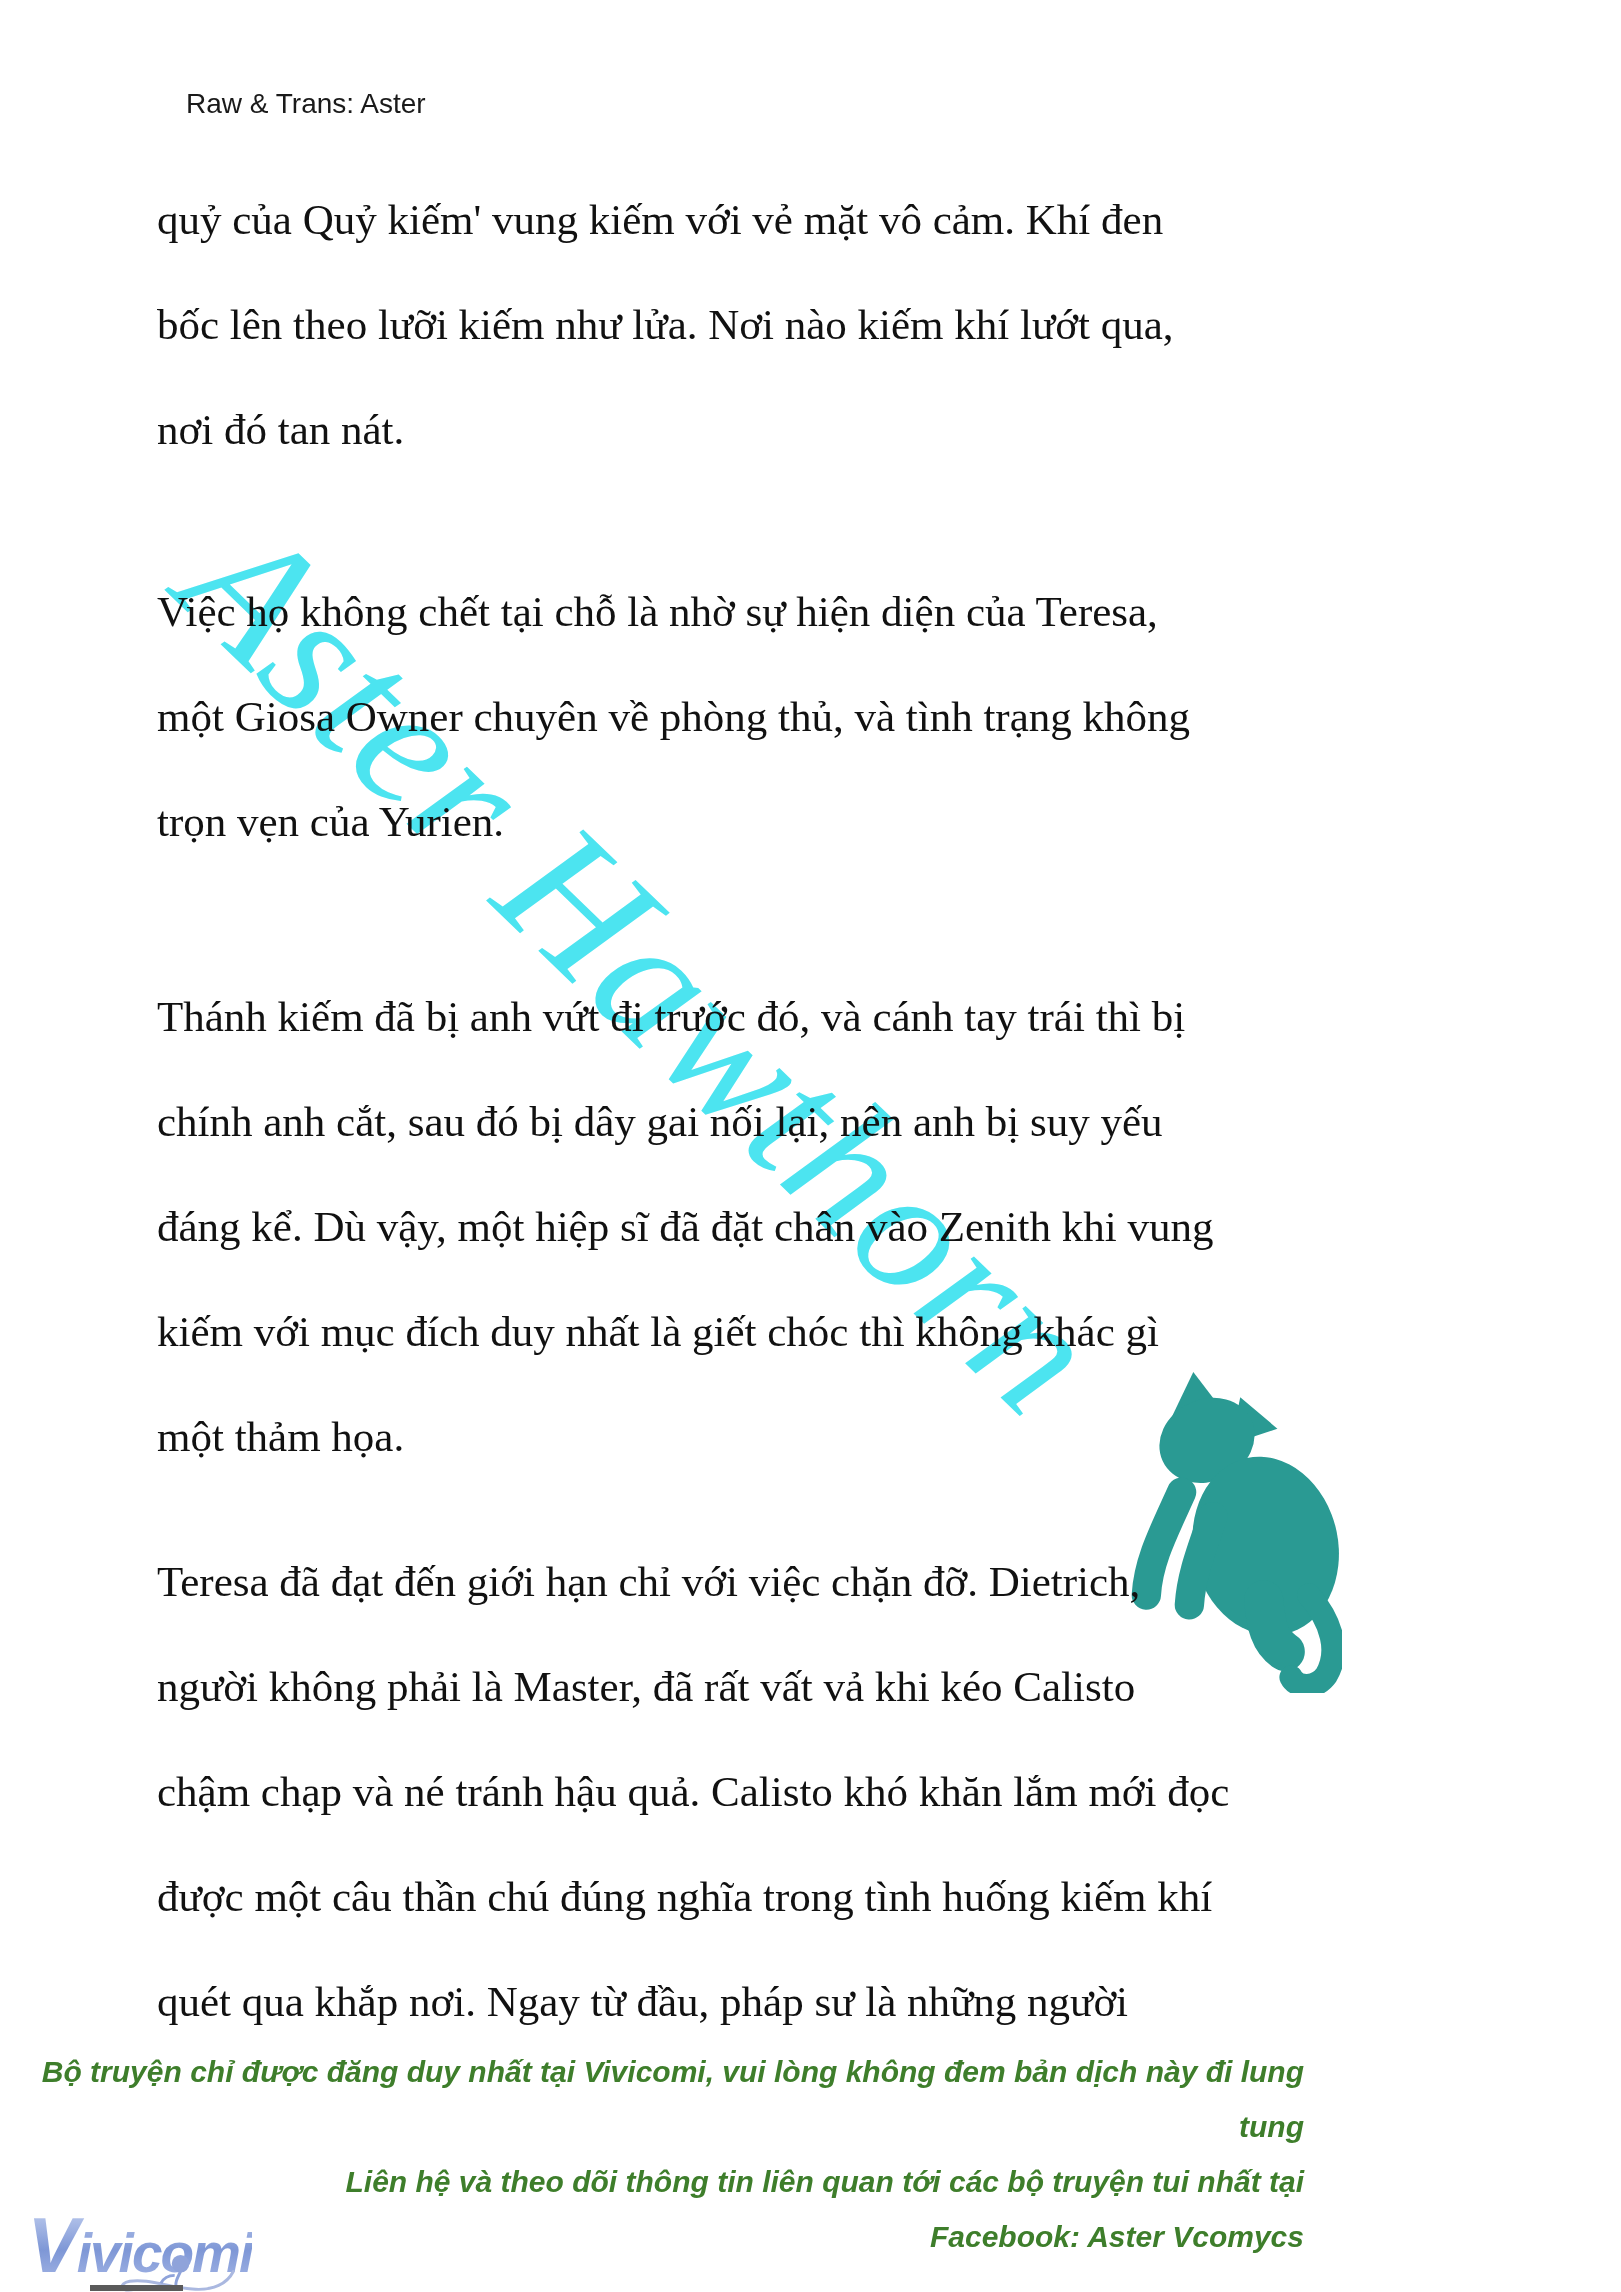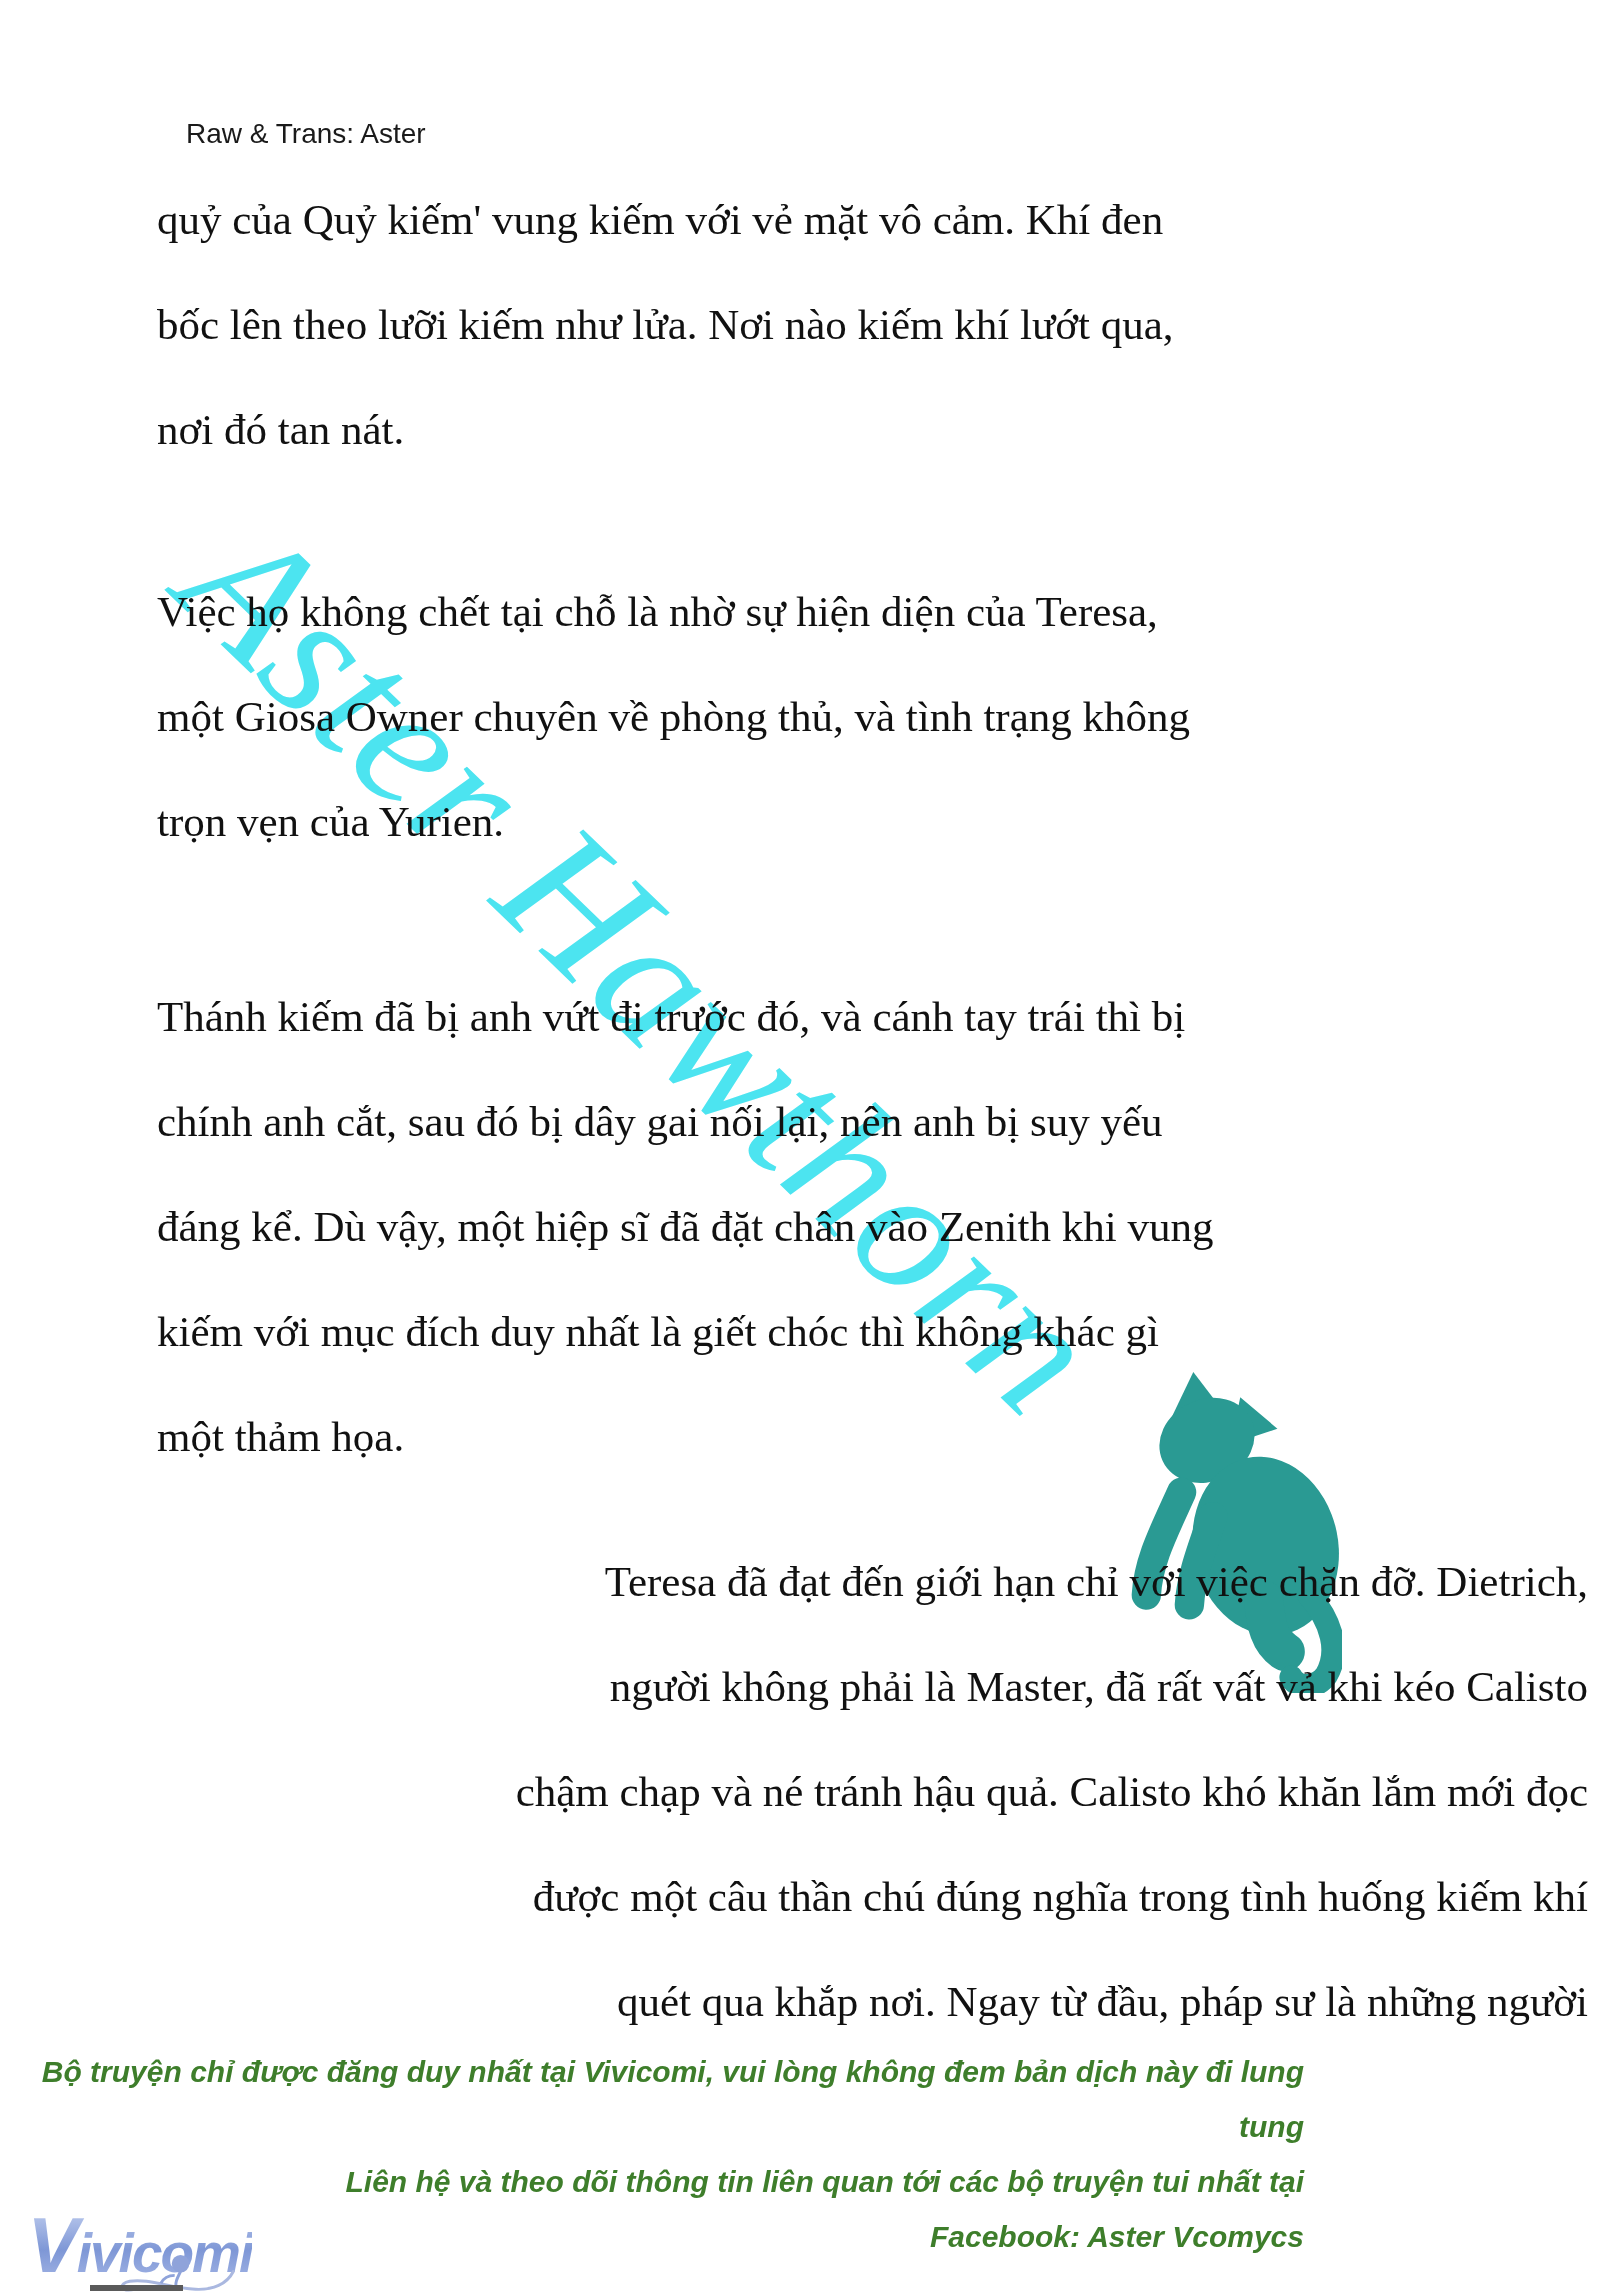--- a/index.html
+++ b/index.html
@@ -16,7 +16,6 @@
     font-family:"Liberation Sans","DejaVu Sans",sans-serif;
     font-size:28px;color:#1a1a1a;
     z-index:3;
-    margin-top:30px;
   }
   .watermark{
     position:absolute;left:286px;top:478px;

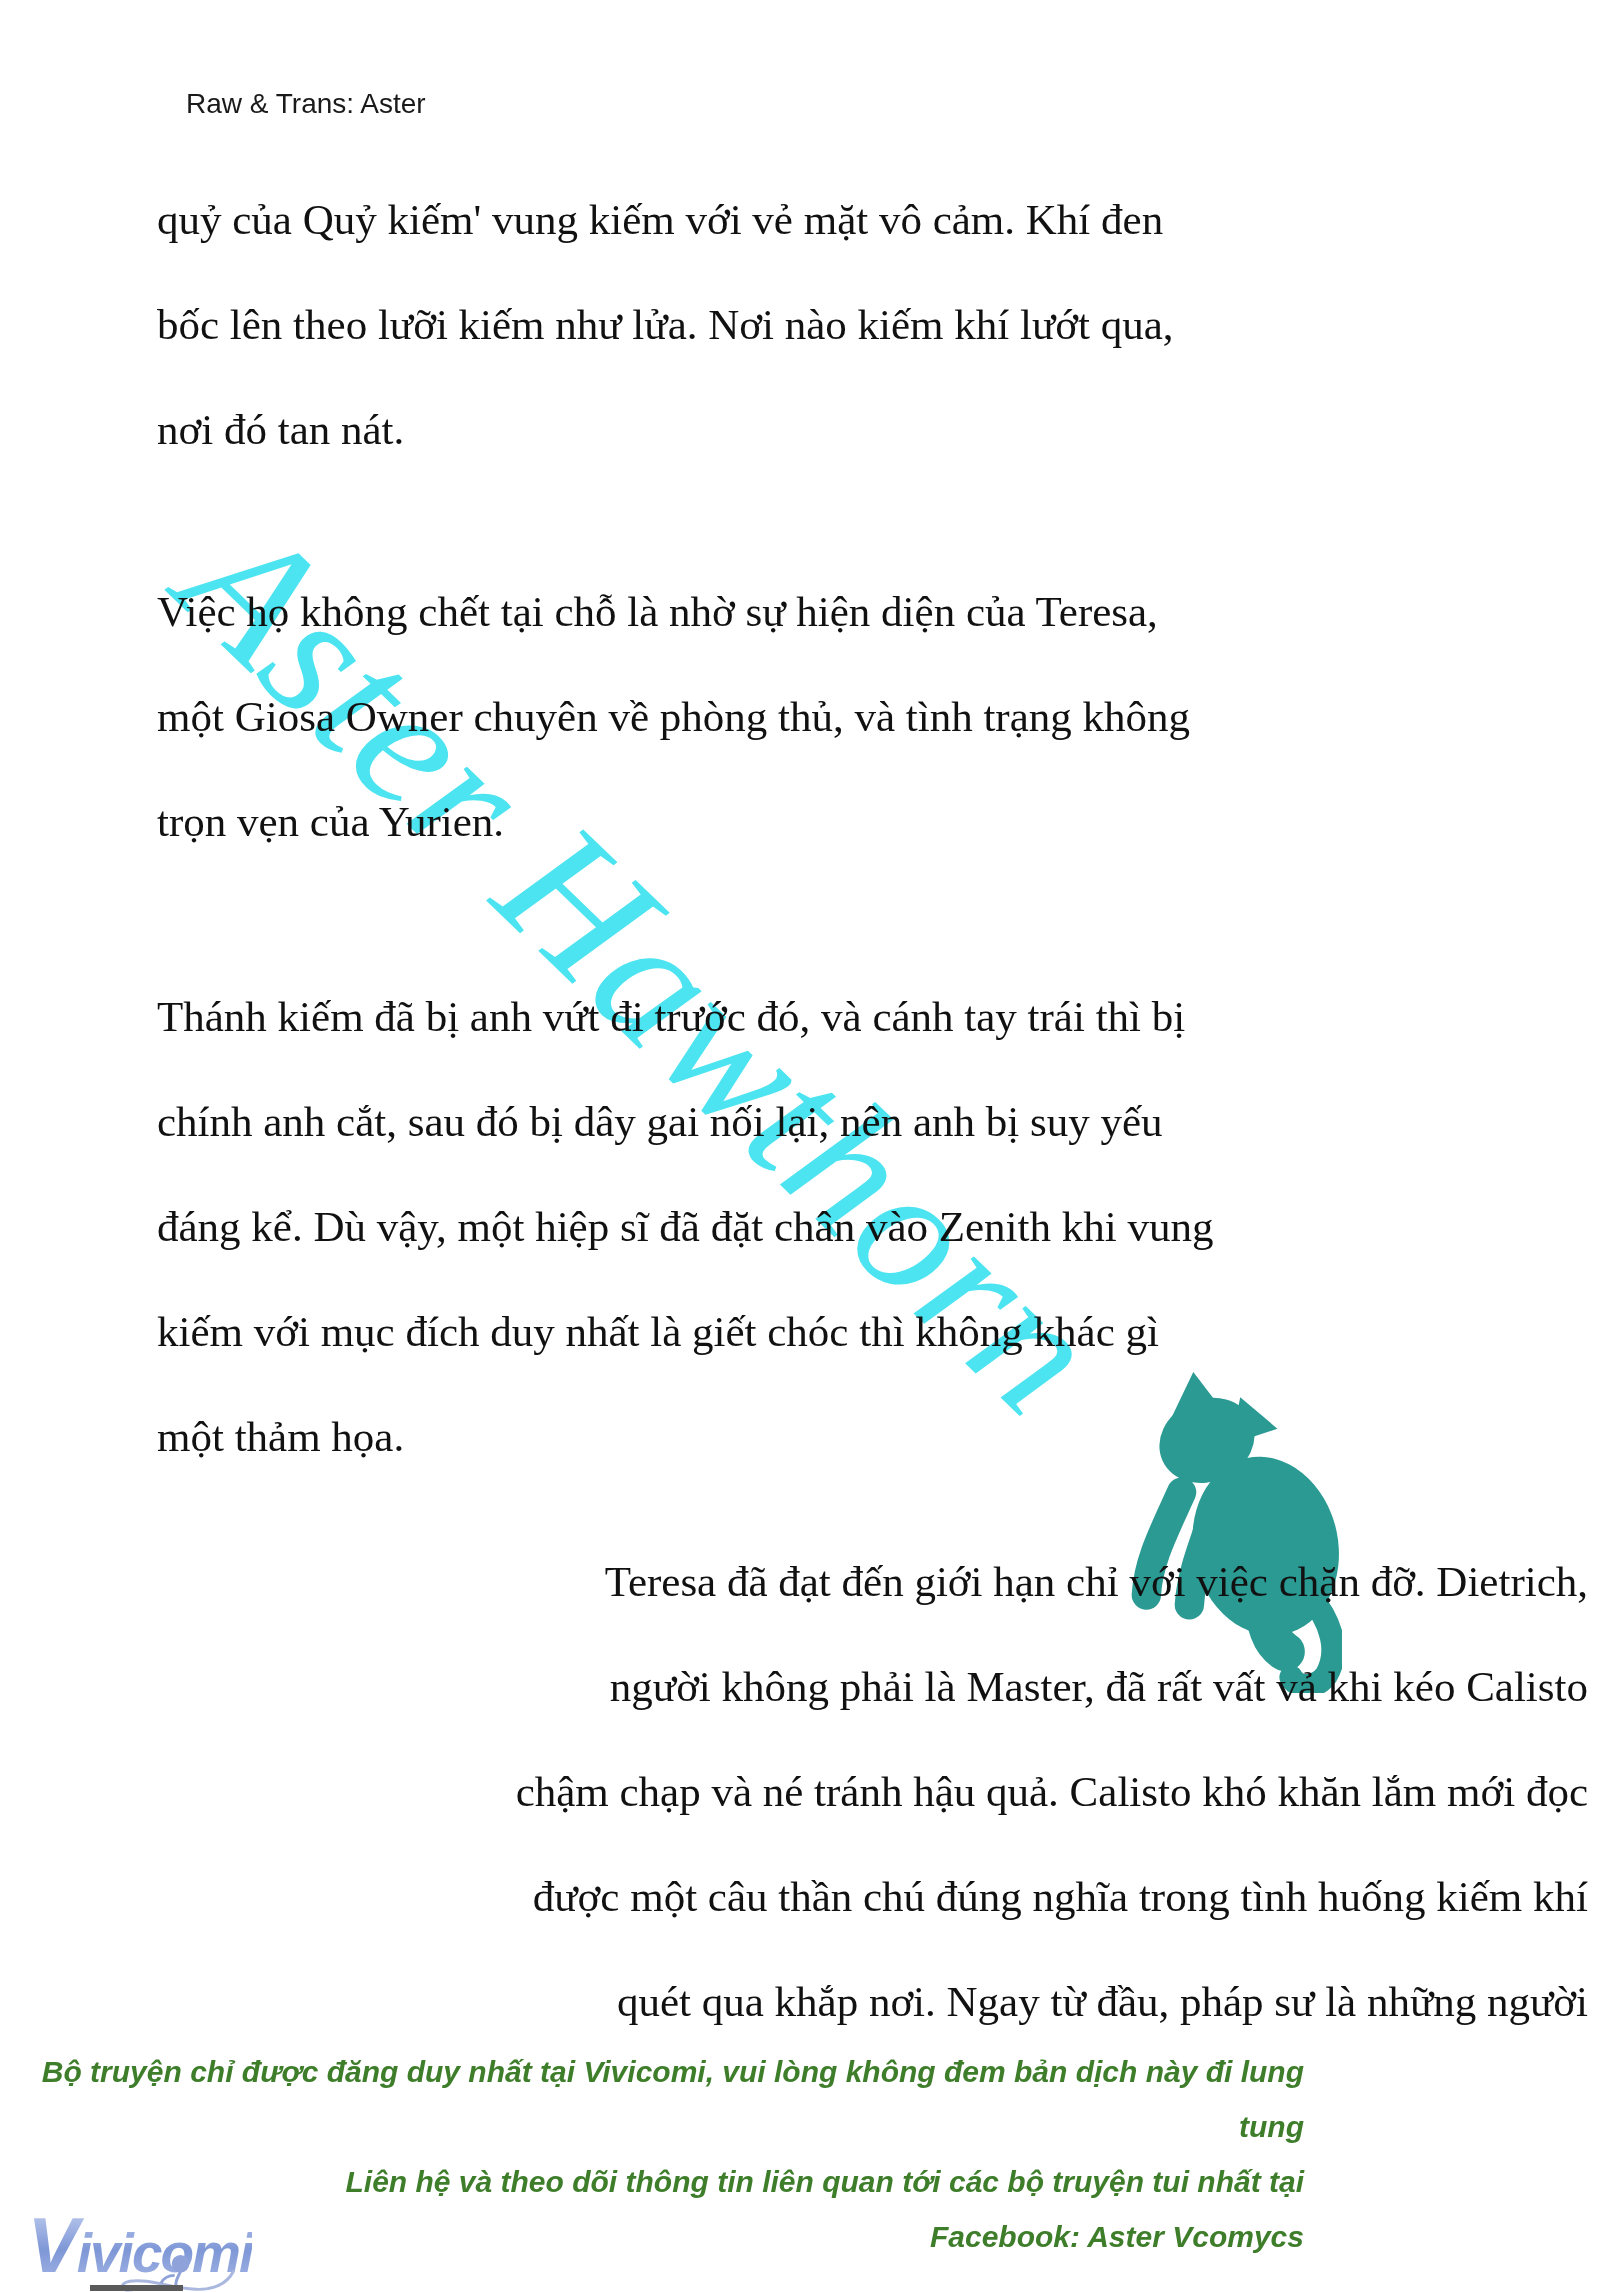--- a/index.html
+++ b/index.html
@@ -38,7 +38,7 @@
   .para-1{top:167px;}
   .para-2{top:559px;}
   .para-3{top:964px;}
-  .para-4{top:1529px;text-align:right;}
+  .para-4{top:1529px;}
   .cat-graphic{
     position:absolute;left:1117px;top:1360px;
     width:225px;height:333px;

